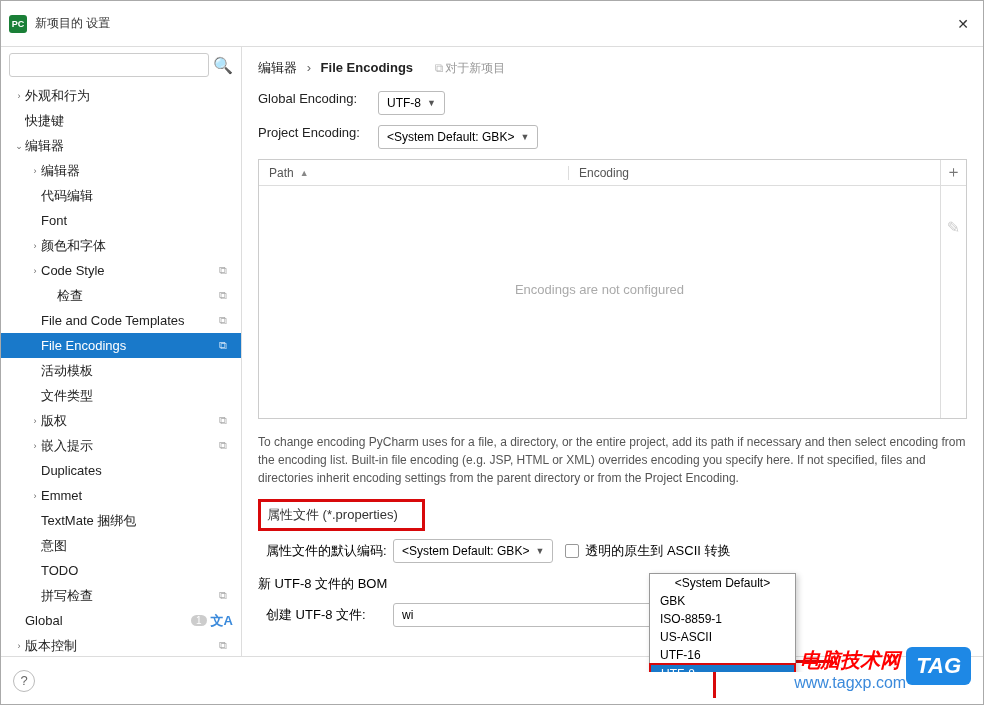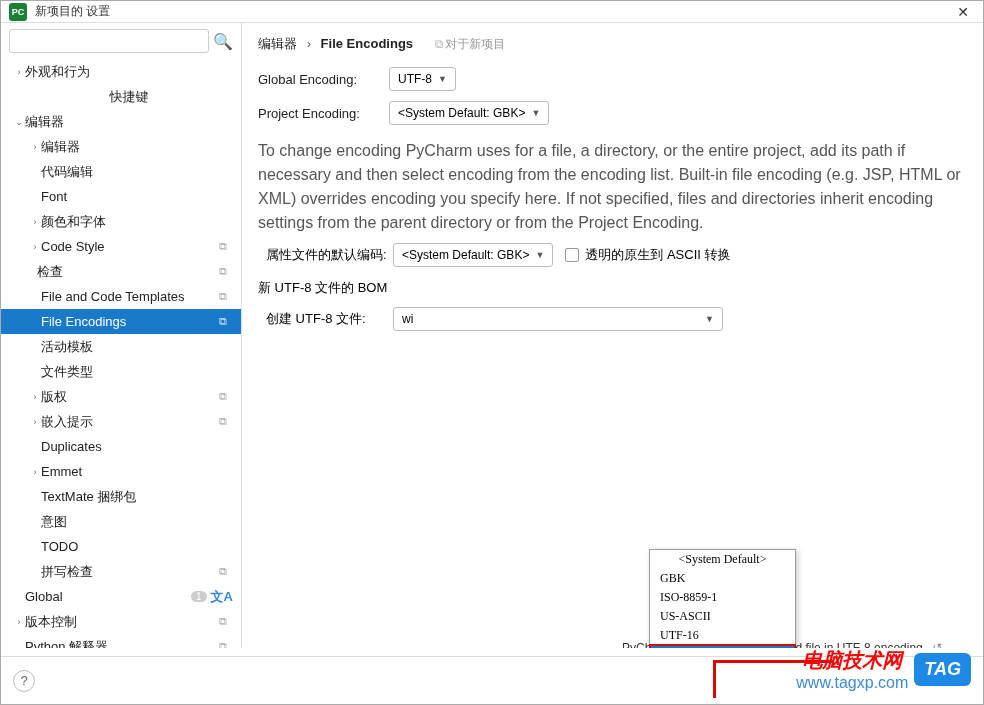--- a/index.html
+++ b/index.html
@@ -4,7 +4,7 @@
 <style>
 * { box-sizing: border-box; margin: 0; padding: 0; font-family: "Segoe UI", "Microsoft YaHei", sans-serif; }
 body { background: #fff; width: 984px; height: 705px; overflow: hidden; position: relative; border: 1px solid #aaa; }
-.titlebar { height: 22px; display: flex; align-items: center; padding: 0 8px; border-bottom: 1px solid #ddd; }
+.titlebar { height: 46px; display: flex; align-items: center; padding: 0 8px; border-bottom: 1px solid #ddd; }
 .titlebar .icon { width: 18px; height: 18px; background: #1a7f37; border-radius: 3px; color: #fff; font-size: 9px; display: flex; align-items: center; justify-content: center; font-weight: bold; margin-right: 8px; }
 .titlebar .title { font-size: 12px; color: #333; }
 .titlebar .close { margin-left: auto; font-size: 14px; color: #333; cursor: pointer; padding: 2px 6px; }

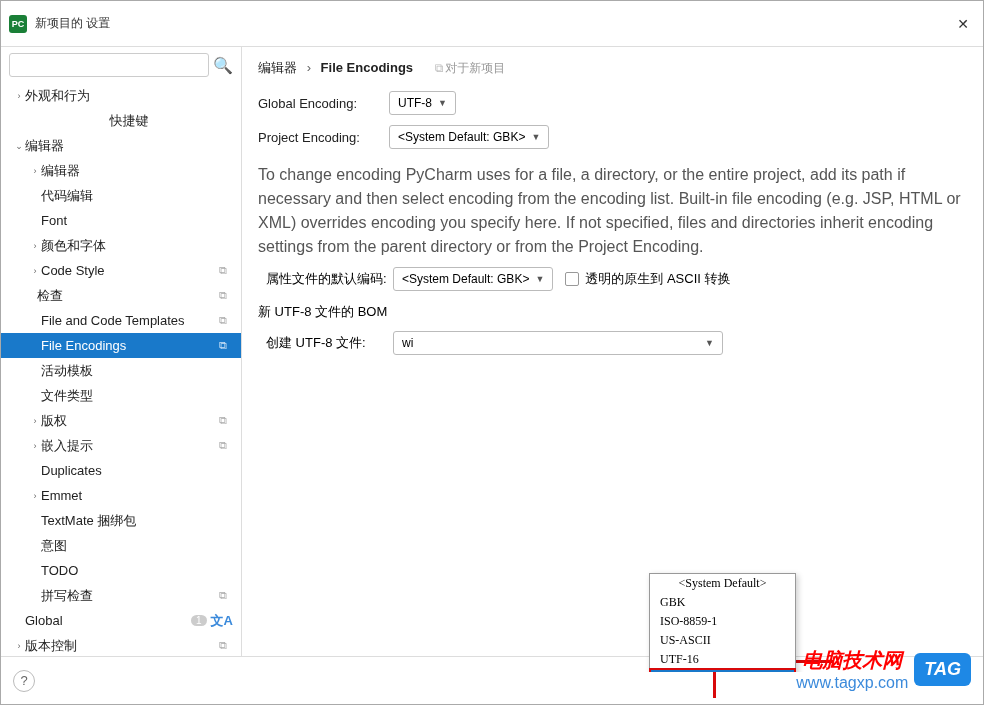--- a/index.html
+++ b/index.html
@@ -33,7 +33,7 @@
 .breadcrumb .note { color: #999; margin-left: 18px; font-size: 12px; }
 .breadcrumb .note-icon { color: #bbb; margin-right: 2px; }
 
-.form-row { display: flex; align-items: center; margin-bottom: 10px; font-size: 13px; gap: 11px; }
+.form-row { display: flex; align-items: flex-start; margin-bottom: 10px; font-size: 13px; }
 .form-row .lbl { width: 120px; color: #222; }
 .combo { display: inline-flex; align-items: center; border: 1px solid #bbb; border-radius: 3px; height: 24px; padding: 0 8px; background: #fff; font-size: 12px; cursor: pointer; }
 .combo .caret { margin-left: 6px; font-size: 9px; color: #555; }

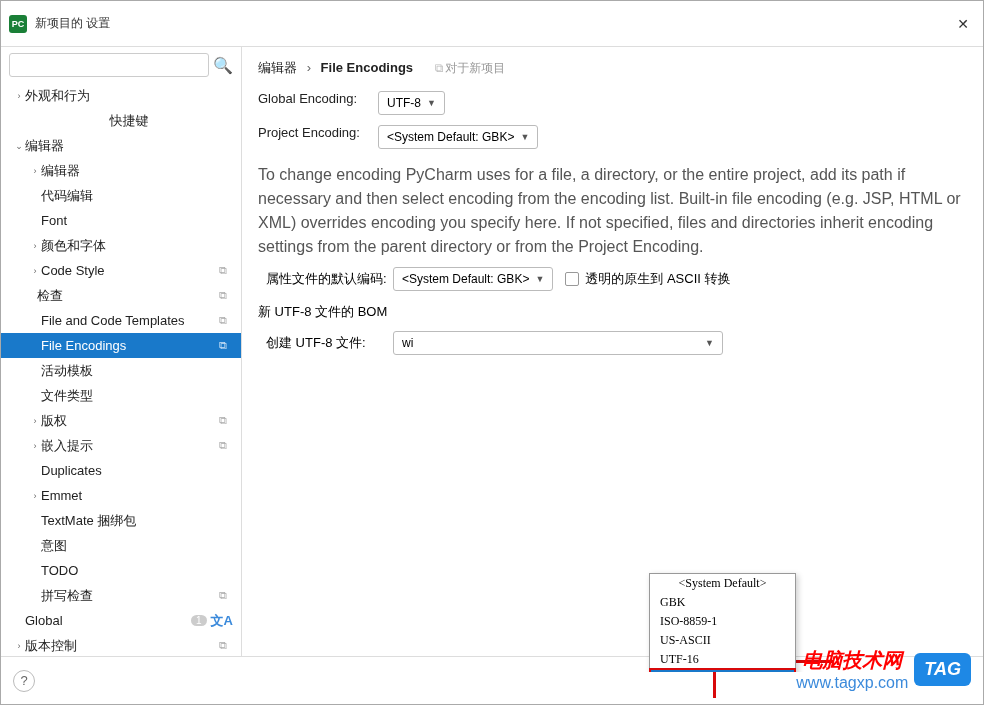--- a/index.html
+++ b/index.html
@@ -99,7 +99,7 @@
           <span class="chevron">›</span>
           <span class="label">外观和行为</span>
         </div>
-        <div class="item" style="padding-left: 12px; text-align: center;">
+        <div class="item" style="padding-left: 12px;">
           <span class="chevron"></span>
           <span class="label">快捷键</span>
         </div>

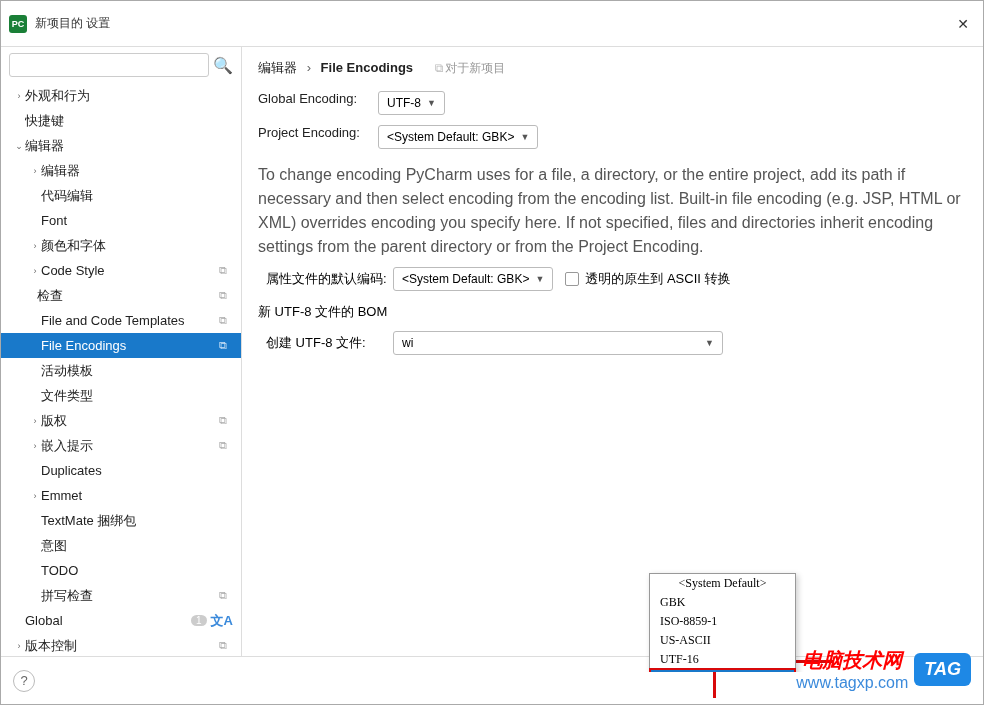--- a/index.html
+++ b/index.html
@@ -228,6 +228,22 @@
       </div>
     </div>
 
+    <div class="table-wrap">
+      <div class="table-main">
+        <div class="table-head">
+          <div class="th-path">
+            <span>Path</span>
+              <span class="sort-ind">▲</span>
+          </div>
+          <div class="th-enc">Encoding</div>
+        </div>
+        <div class="table-empty">Encodings are not configured</div>
+      </div>
+      <div class="table-side">
+        <div class="btn">＋</div>
+        <div class="btn" style="color:#ccc;margin-top:28px;">✎</div>
+      </div>
+    </div>
 
     <div class="info-text">To change encoding PyCharm uses for a file, a directory, or the entire project, add its path if necessary and then select encoding from the encoding list. Built-in file encoding (e.g. JSP, HTML or XML) overrides encoding you specify here. If not specified, files and directories inherit encoding settings from the parent directory or from the Project Encoding.</div>
 

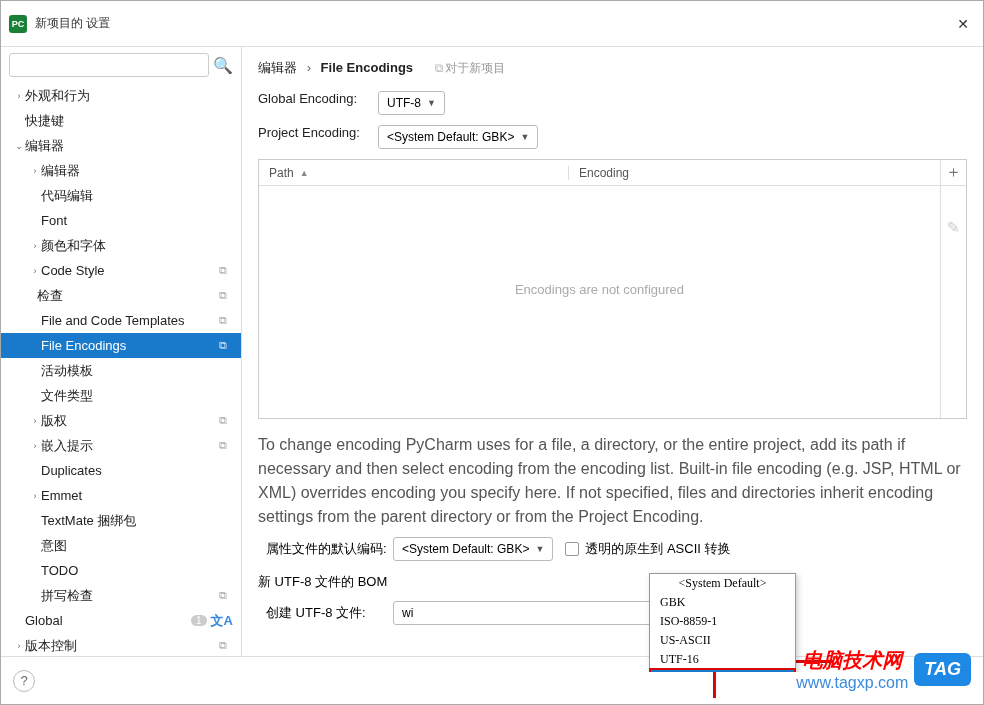--- a/index.html
+++ b/index.html
@@ -128,7 +128,7 @@
           <span class="label">Code Style</span>
           <span class="badge-copy">⧉</span>
         </div>
-        <div class="item" style="padding-left: 24px;">
+        <div class="item" style="padding-left: 44px;">
           <span class="chevron"></span>
           <span class="label">检查</span>
           <span class="badge-copy">⧉</span>

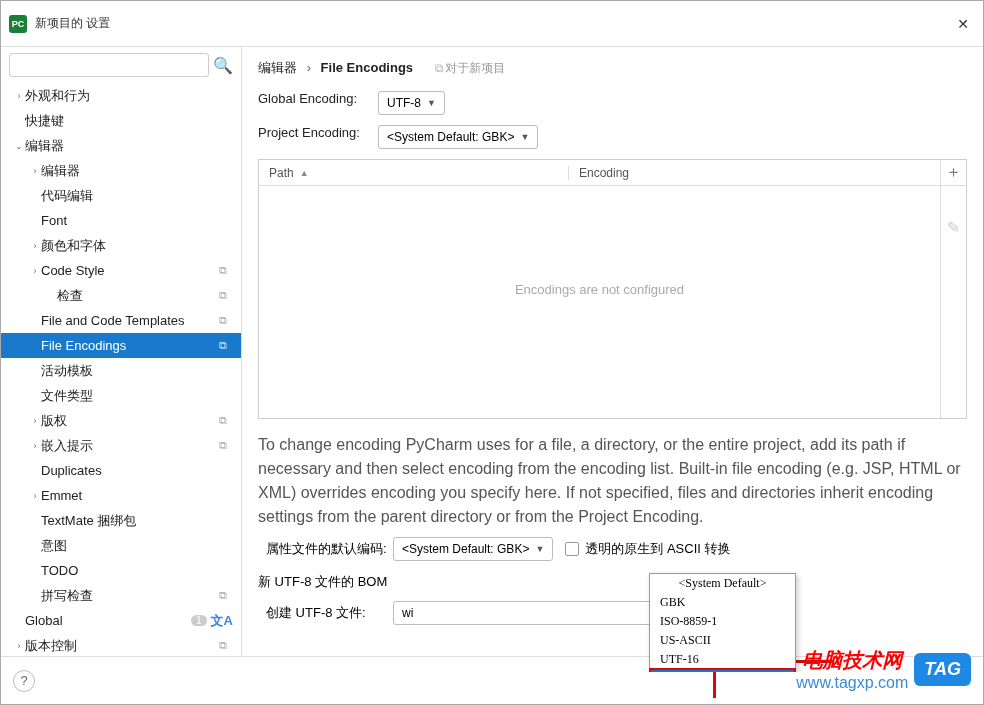--- a/index.html
+++ b/index.html
@@ -49,7 +49,7 @@
 .table-side .btn { height: 26px; width: 100%; display: flex; align-items: center; justify-content: center; color: #777; cursor: pointer; }
 .table-side .btn:first-child { border-bottom: 1px solid #ddd; }
 
-.info-text { font-size: 16px; color: #555; margin-top: 14px; line-height: 1.5; }
+.info-text { font-size: 12px; color: #555; margin-top: 14px; line-height: 1.5; }
 
 .section-head { display: inline-block; font-size: 13px; color: #333; border: 3px solid #d8090b; padding: 4px 24px 4px 6px; margin-top: 12px; }
 

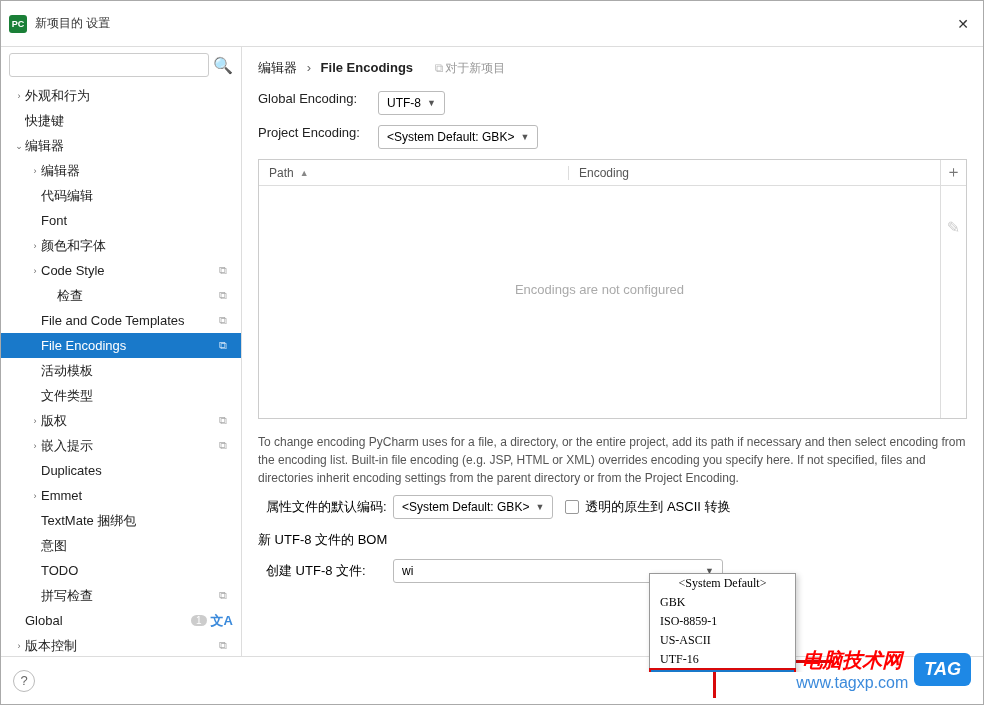--- a/index.html
+++ b/index.html
@@ -247,6 +247,7 @@
 
     <div class="info-text">To change encoding PyCharm uses for a file, a directory, or the entire project, add its path if necessary and then select encoding from the encoding list. Built-in file encoding (e.g. JSP, HTML or XML) overrides encoding you specify here. If not specified, files and directories inherit encoding settings from the parent directory or from the Project Encoding.</div>
 
+    <div class="section-head">属性文件 (*.properties)</div>
 
     <div class="sub-form">
       <div class="row">

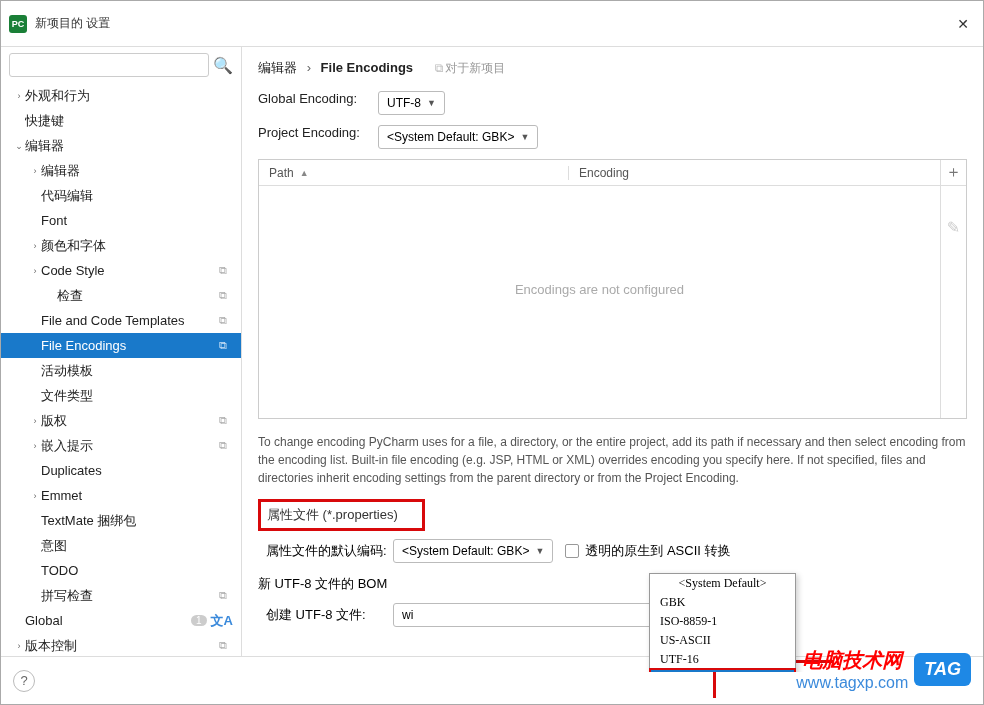--- a/index.html
+++ b/index.html
@@ -59,7 +59,7 @@
 .checkbox { width: 14px; height: 14px; border: 1px solid #999; border-radius: 2px; margin: 0 6px 0 12px; }
 
 .dropdown-open { position: absolute; left: 407px; top: 526px; width: 147px; background: #fff; border: 1px solid #999; box-shadow: 2px 2px 6px rgba(0,0,0,.2); z-index: 50; font-size: 12px; }
-.dropdown-open .opt { padding: 2px 10px; display: flex; align-items: center; font-family: Liberation Serif, serif; }
+.dropdown-open .opt { padding: 2px 10px; display: flex; align-items: center; }
 .dropdown-open .opt.center { justify-content: center; }
 .dropdown-open .opt.hl { background: #1979ca; color: #fff; border: 2.5px solid #d8090b; margin: -1px; }
 

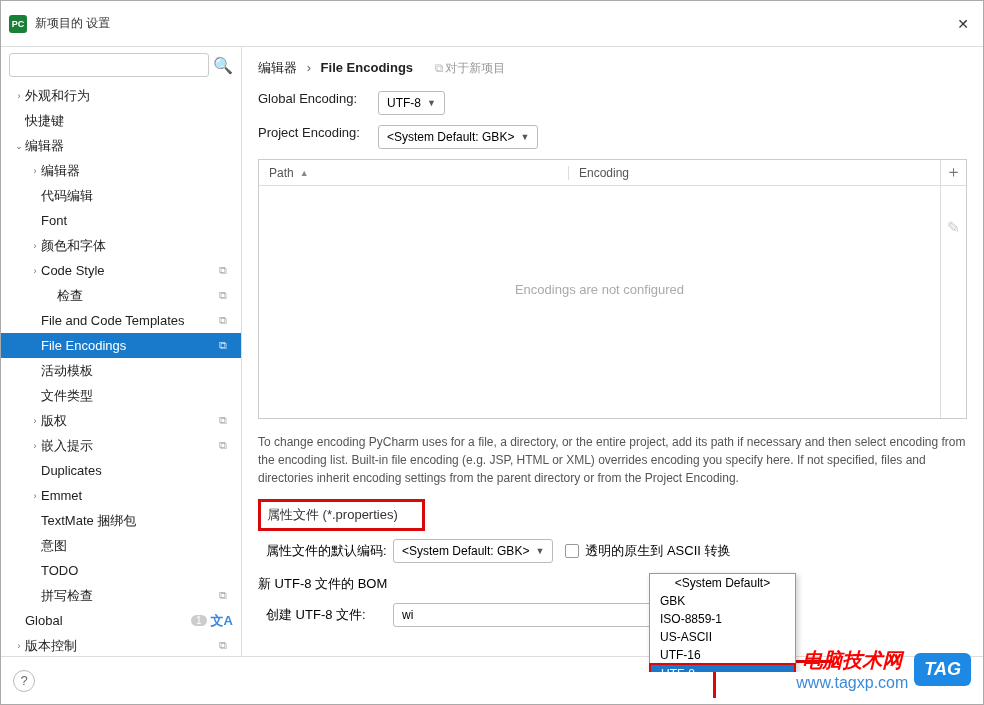--- a/index.html
+++ b/index.html
@@ -73,7 +73,7 @@
 .footer button.primary { background: #4a91d7; color: #fff; border-color: #3277bb; }
 .footer .ok-highlight { position: absolute; right: 150px; bottom: 6px; width: 120px; height: 38px; border-left: 3px solid #d8090b; border-top: 3px solid #d8090b; pointer-events: none; }
 
-.watermark { position: absolute; right: 12px; bottom: 12px; z-index: 60; display: flex; align-items: center; gap: 6px; }
+.watermark { position: absolute; right: 12px; bottom: 12px; z-index: 60; display: flex; align-items: flex-start; }
 .watermark .txt { text-align: center; }
 .watermark .txt .cn { color: #f00; font-size: 20px; font-weight: bold; font-style: italic; }
 .watermark .txt .url { color: #3b8adb; font-size: 16px; }

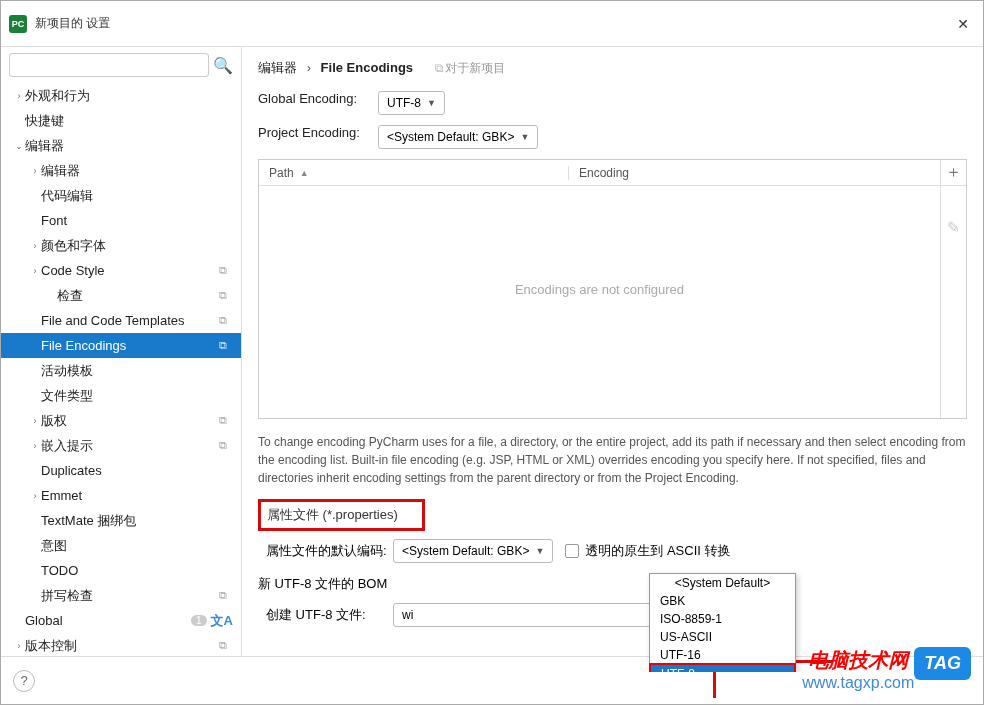--- a/index.html
+++ b/index.html
@@ -77,7 +77,7 @@
 .watermark .txt { text-align: center; }
 .watermark .txt .cn { color: #f00; font-size: 20px; font-weight: bold; font-style: italic; }
 .watermark .txt .url { color: #3b8adb; font-size: 16px; }
-.watermark .tag { background: #1e88e5; color: #fff; font-size: 18px; font-weight: bold; padding: 6px 10px; border-radius: 6px; font-style: italic; }
+.watermark .tag { background: #1e88e5; color: #fff; font-size: 22px; font-weight: bold; padding: 6px 10px; border-radius: 6px; font-style: italic; }
 </style>
 </head>
 <body>

